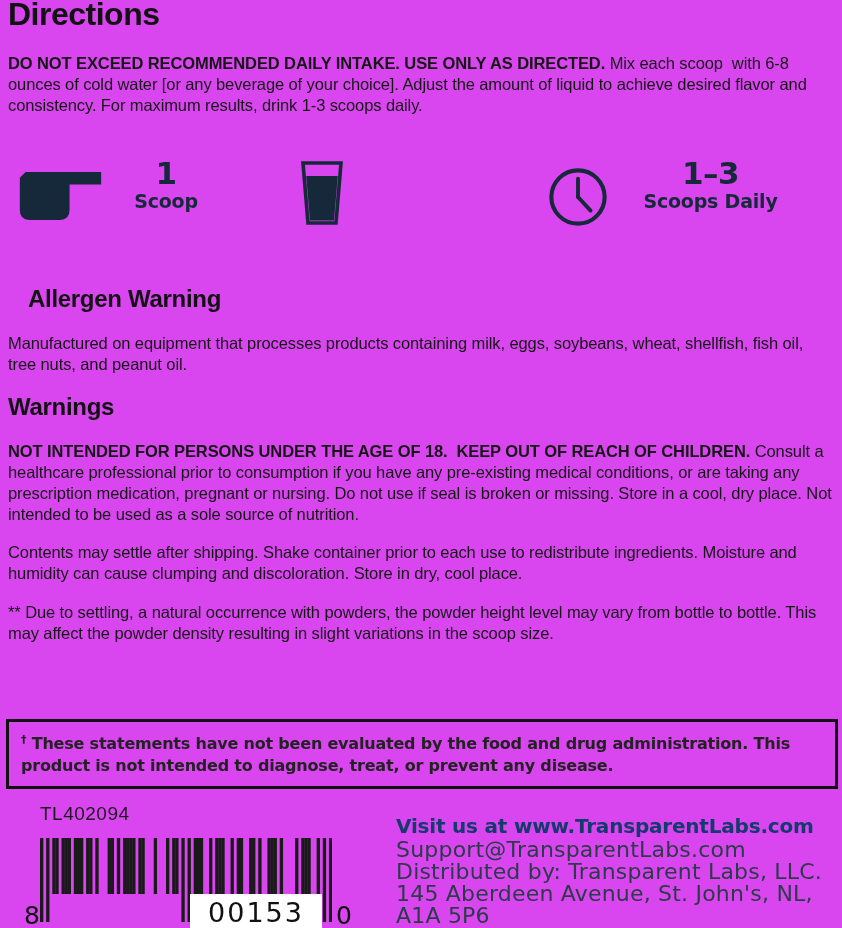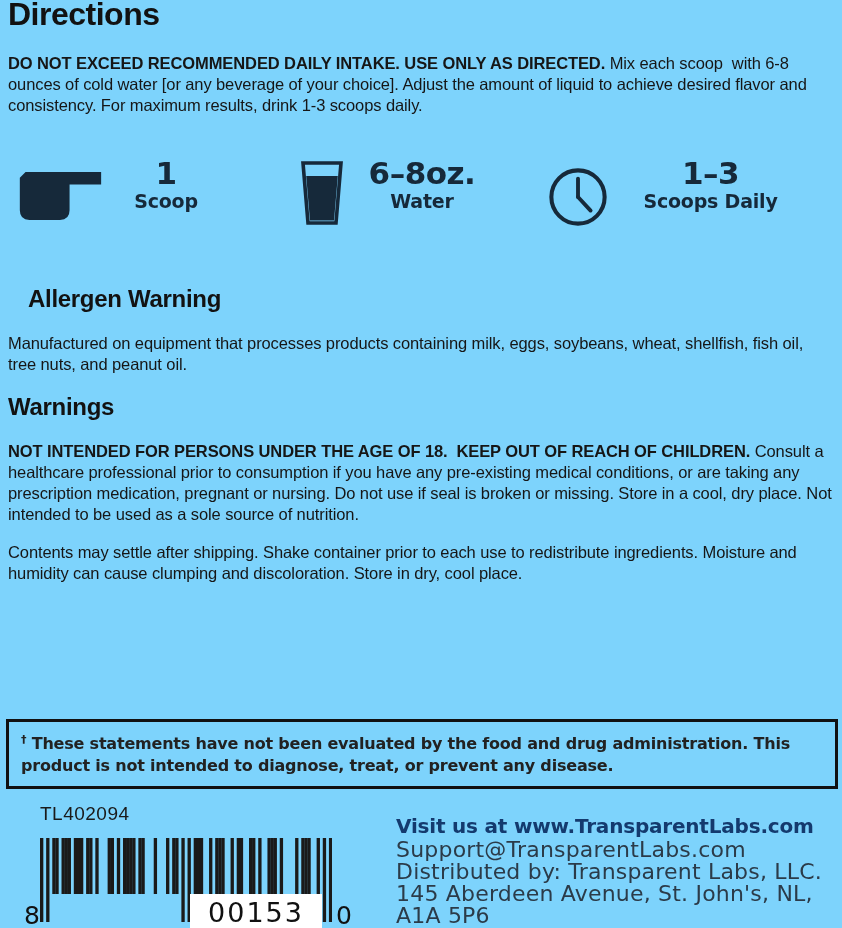--- a/index.html
+++ b/index.html
@@ -6,7 +6,7 @@
   .label{
     position:relative;
     width:842px;height:928px;
-    background:#7dd3fc;
+    background:#d946ef;
     font-family:"Liberation Sans", sans-serif;
     color:#141414;
     overflow:hidden;

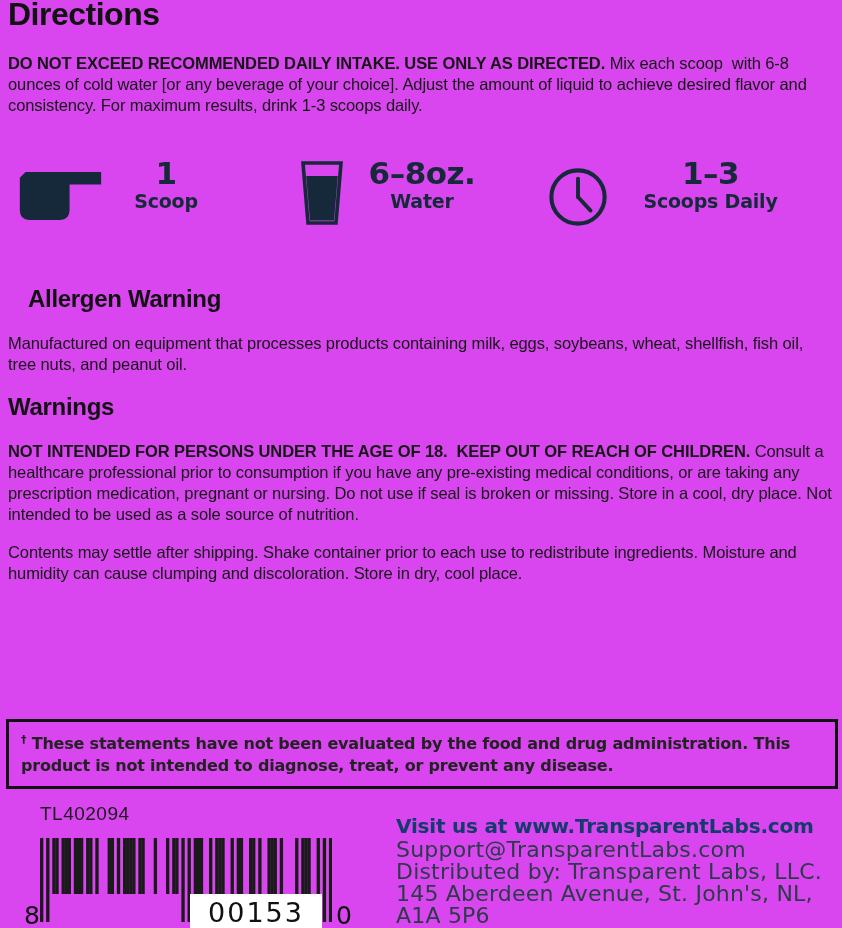--- a/index.html
+++ b/index.html
@@ -90,10 +90,6 @@
       <path d="M3,2 L41,2 L36,62 L8,62 Z" fill="none" stroke="#16293a" stroke-width="3.6"></path>
       <path d="M6.2,15 L37.8,15 L34,59.5 L10,59.5 Z" fill="#16293a"></path>
     </svg>
-  </div>
-  <div class="step-text" style="left:356px;top:157px;width:132px;">
-    <div class="step-value">6–8oz.</div>
-    <div class="step-label">Water</div>
   </div>
 
   <div class="step-icon" style="left:547px;top:166px;">

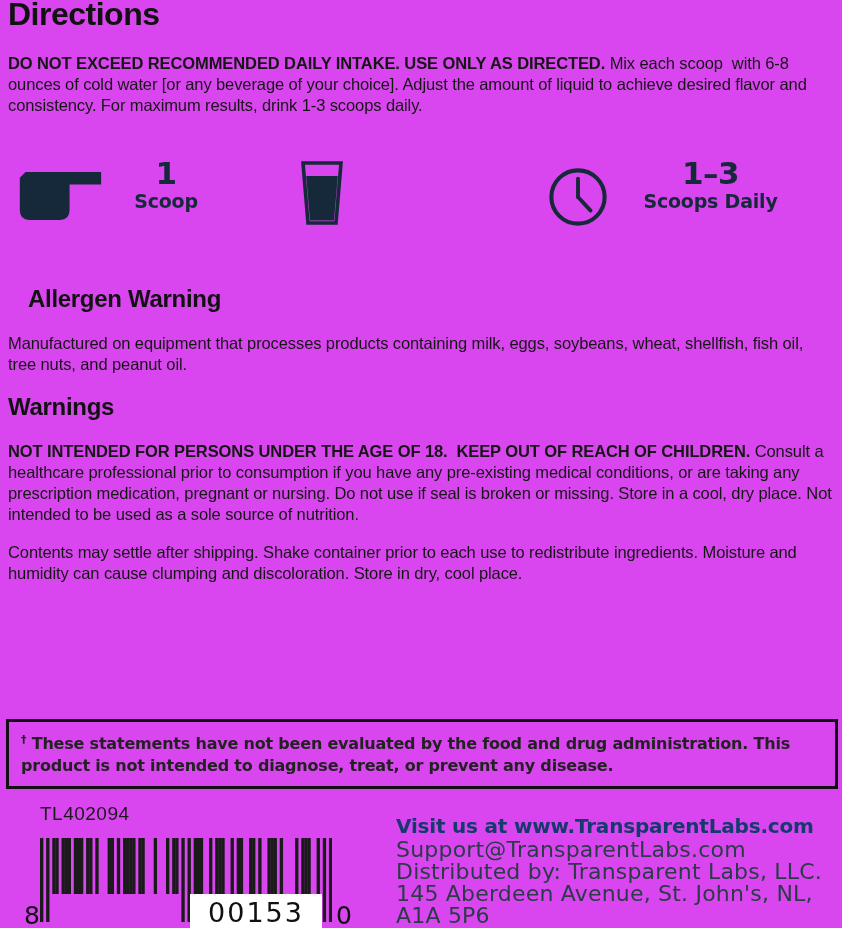--- a/index.html
+++ b/index.html
@@ -110,6 +110,7 @@
   <div class="h2" style="top:393px;">Warnings</div>
   <p class="para" style="top:424px;"><b>NOT INTENDED FOR PERSONS UNDER THE AGE OF 18.  KEEP OUT OF REACH OF CHILDREN.</b><span> Consult a healthcare professional prior to consumption if you have any pre-existing medical conditions, or are taking any prescription medication, pregnant or nursing. Do not use if seal is broken or missing. Store in a cool, dry place. Not intended to be used as a sole source of nutrition.</span></p>
   <p class="para" style="top:525px;">Contents may settle after shipping. Shake container prior to each use to redistribute ingredients. Moisture and humidity can cause clumping and discoloration. Store in dry, cool place.</p>
+  <p class="para" style="top:585px;">** Due to settling, a natural occurrence with powders, the powder height level may vary from bottle to bottle. This may affect the powder density resulting in slight variations in the scoop size.</p>
 
   <div class="fda-box"><sup>†</sup><span style="white-space:pre-wrap;"> These statements have not been evaluated by the food and drug administration. This product is not intended to diagnose, treat, or prevent any disease.</span></div>
 

